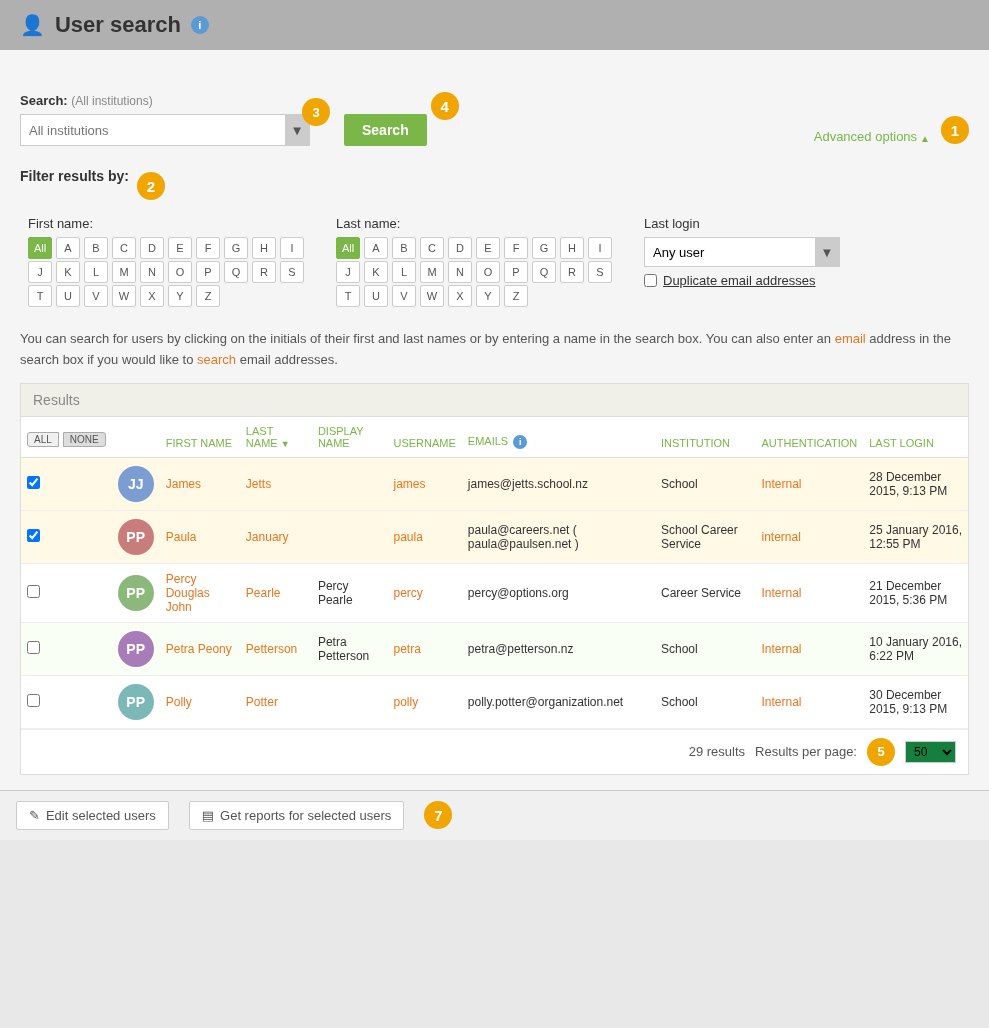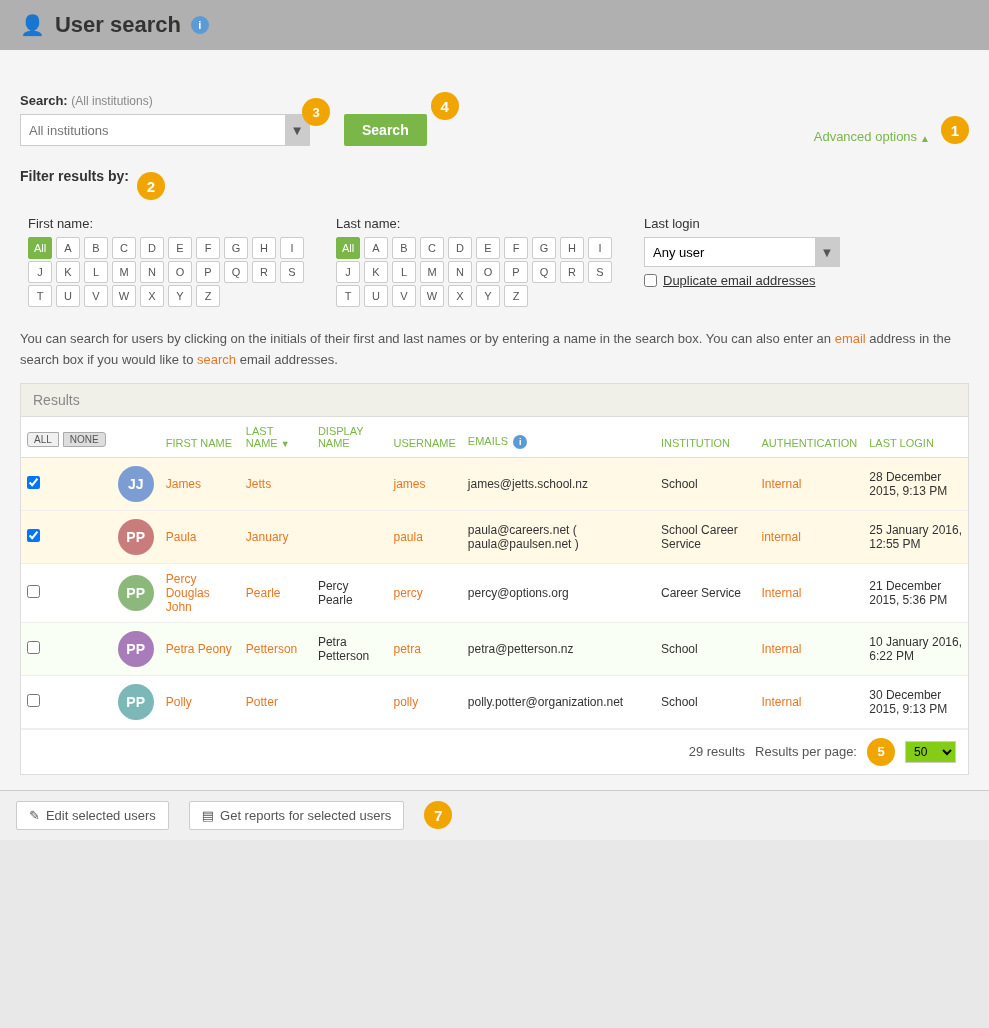--- a/index.html
+++ b/index.html
@@ -66,7 +66,7 @@
     .none-btn { border-radius: 0 3px 3px 0; background: #ddd; }
 
     .results-footer { display: flex; align-items: center; justify-content: flex-end; padding: 8px 12px; gap: 10px; font-size: 13px; color: #555; border-top: 1px solid #eee; }
-    .per-page-select { border: 1px solid #ccc; background: #84cc16; padding: 2px 4px; font-size: 12px; }
+    .per-page-select { border: 1px solid #ccc; background: #15803d; padding: 2px 4px; font-size: 12px; }
 
     .bottom-bar { background: #f0f0f0; border-top: 1px solid #ccc; padding: 10px 16px; display: flex; align-items: center; gap: 20px; }
     .bottom-btn { display: flex; align-items: center; gap: 6px; background: white; border: 1px solid #ccc; padding: 6px 12px; cursor: pointer; font-size: 13px; color: #555; border-radius: 2px; }

